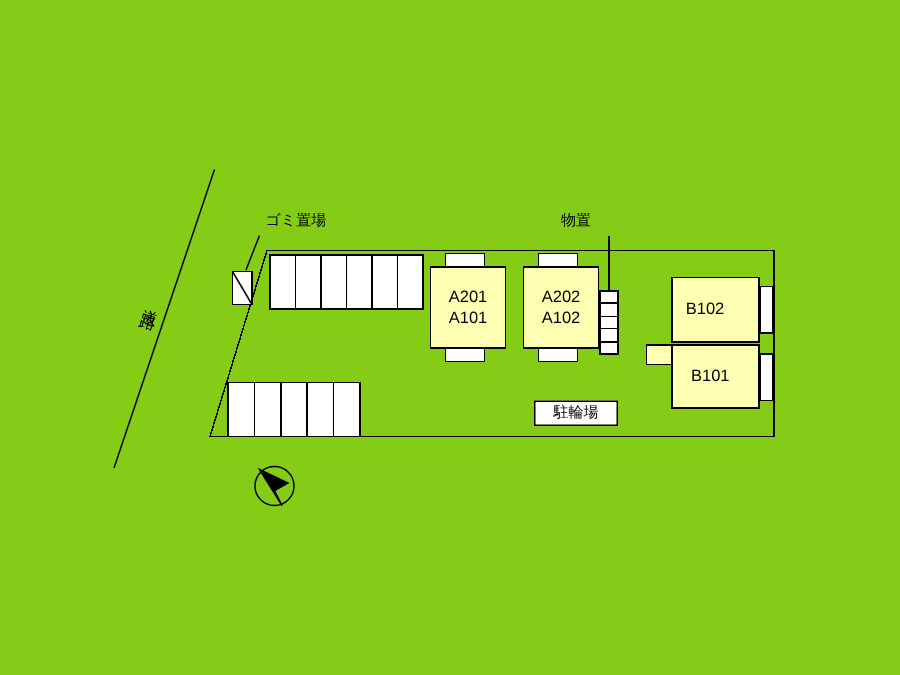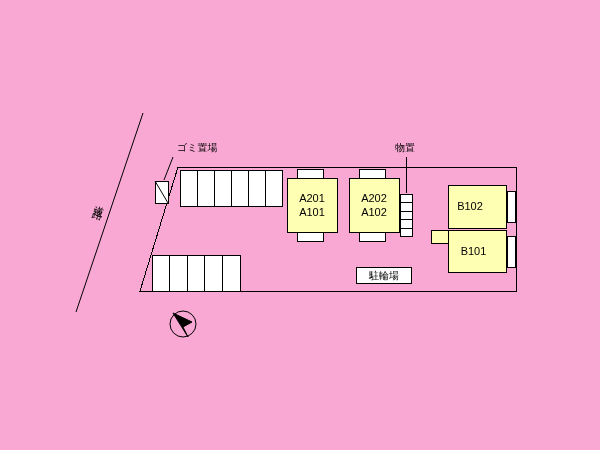--- a/index.html
+++ b/index.html
@@ -7,7 +7,7 @@
   body { font-family:"Liberation Sans","DejaVu Sans",sans-serif; }
   #canvas {
     position:relative; width:600px; height:450px;
-    background:#f9a8d4; overflow:hidden;text-decoration:underline;
+    background:#84cc16; overflow:hidden;text-decoration:underline;
   }
   #plan-svg { position:absolute; left:0; top:0; }
   .label {

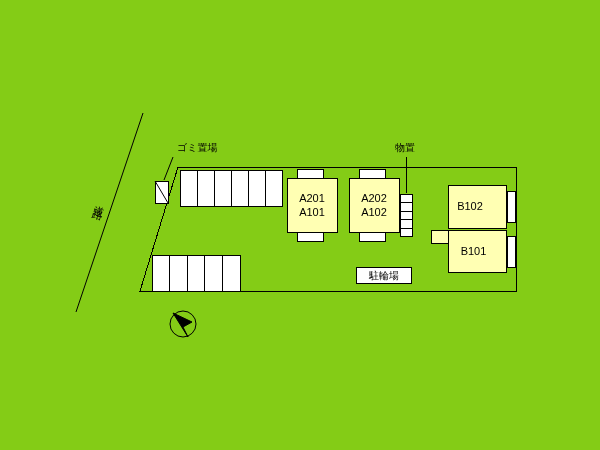--- a/index.html
+++ b/index.html
@@ -91,7 +91,7 @@
 
   <div class="label" style="left:177px; top:143px;">ゴミ置場</div>
 
-  <div class="label" style="left:395px; top:143px;">物置</div>
+  <div class="label" style="left:374px; top:143px;">物置</div>
 
   <div class="label boxed" style="left:356px; top:267px; width:56px; height:17px;">駐輪場</div>
 

